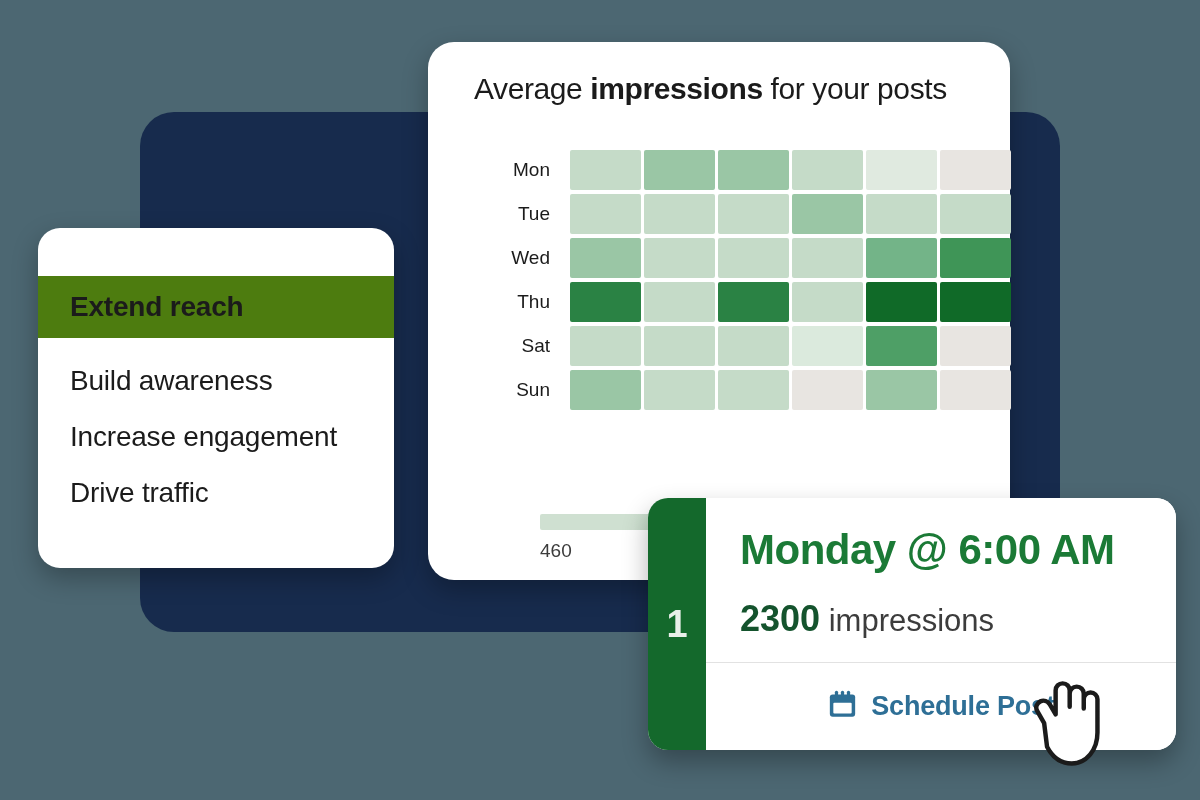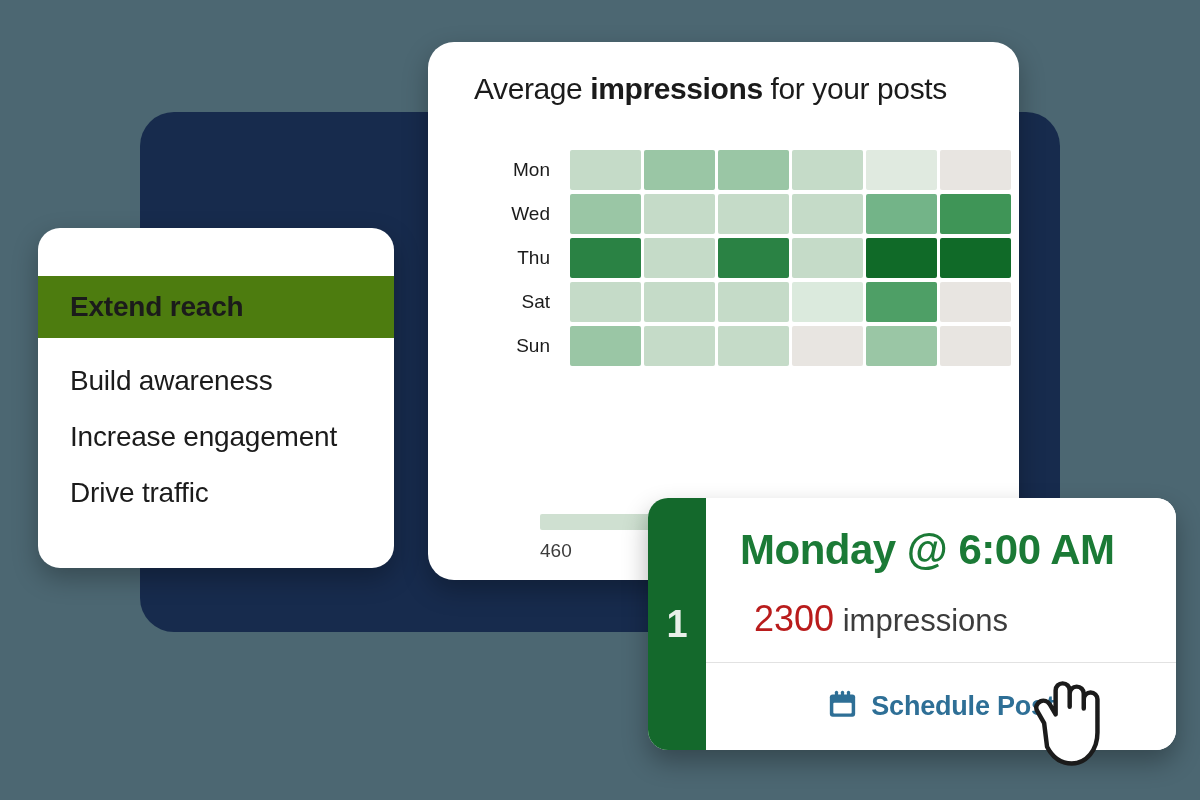--- a/index.html
+++ b/index.html
@@ -70,7 +70,6 @@
     top: 42px;
     width: 582px;
     height: 538px;
-    padding-left: 9px;
   }
   .chart-title {
     position: absolute;

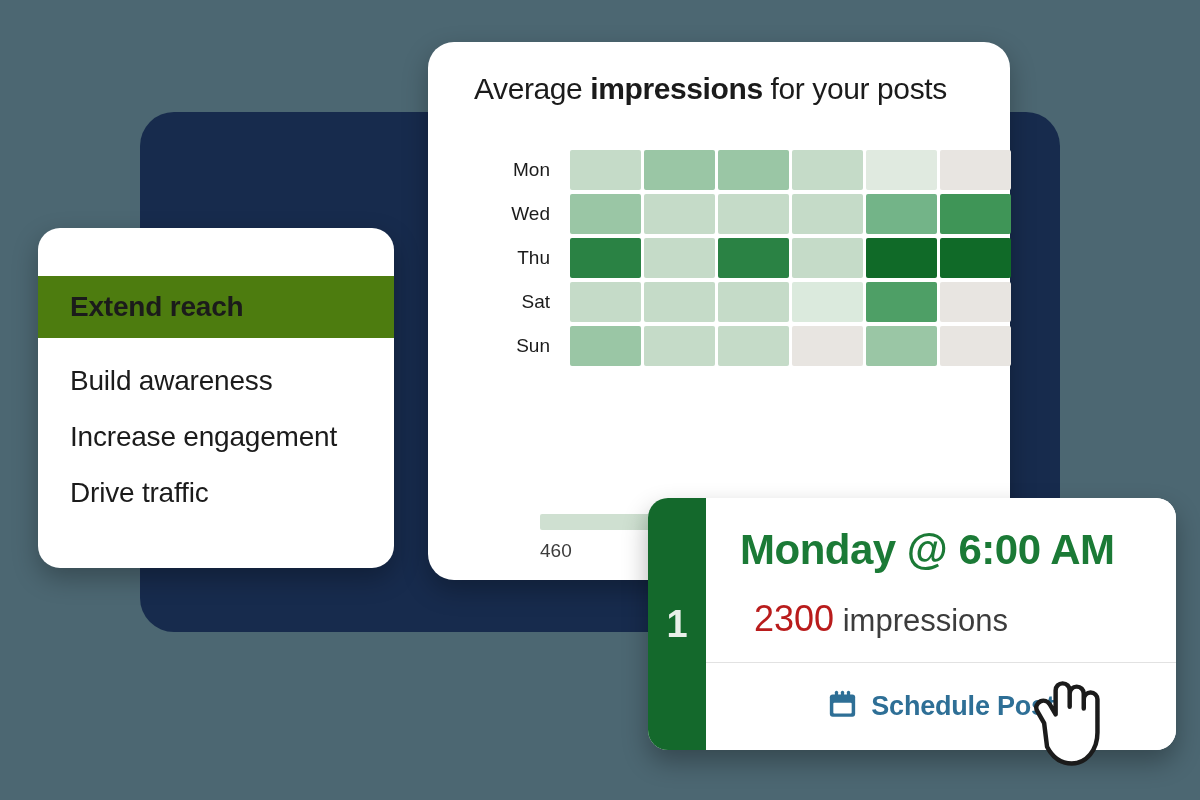--- a/index.html
+++ b/index.html
@@ -247,6 +247,17 @@
             <div class="cell" style="background: rgb(197, 219, 200);"></div>
             <div class="cell" style="background: rgb(224, 234, 224);"></div>
             <div class="cell" style="background: rgb(232, 229, 225);"></div>
+          </div>
+        </div>
+        <div class="heat-row">
+          <div class="row-label">Tue</div>
+          <div class="cells">
+            <div class="cell" style="background: rgb(197, 219, 200);"></div>
+            <div class="cell" style="background: rgb(197, 219, 200);"></div>
+            <div class="cell" style="background: rgb(197, 219, 200);"></div>
+            <div class="cell" style="background: rgb(154, 198, 165);"></div>
+            <div class="cell" style="background: rgb(197, 219, 200);"></div>
+            <div class="cell" style="background: rgb(197, 219, 200);"></div>
           </div>
         </div>
         <div class="heat-row">

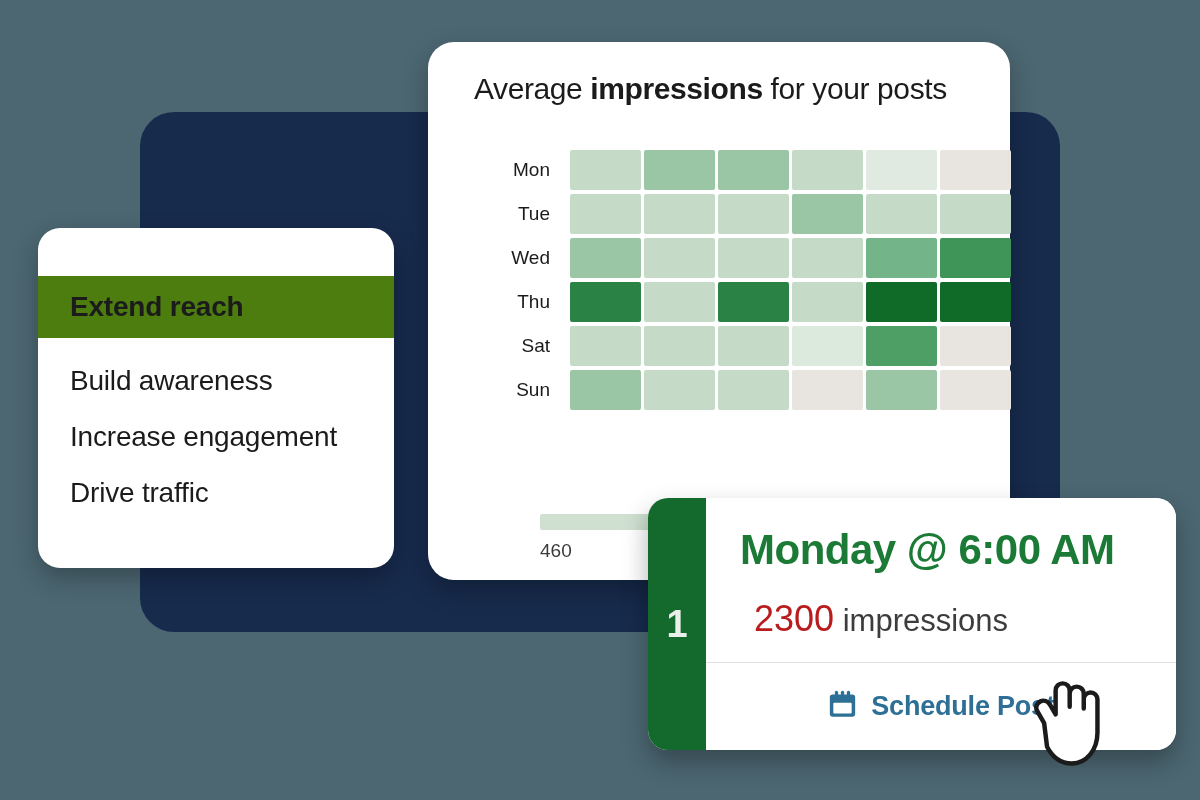--- a/index.html
+++ b/index.html
@@ -190,7 +190,7 @@
     color: #3c3c3c;
     white-space: nowrap;
   }
-  .tip-metric .num { font-weight: normal; font-size: 36px; color: #b91c1c; margin-left: 14px; }
+  .tip-metric .num { font-weight: bold; font-size: 36px; color: #14532d; }
   .tip-divider {
     position: absolute;
     left: 0; right: 0;

